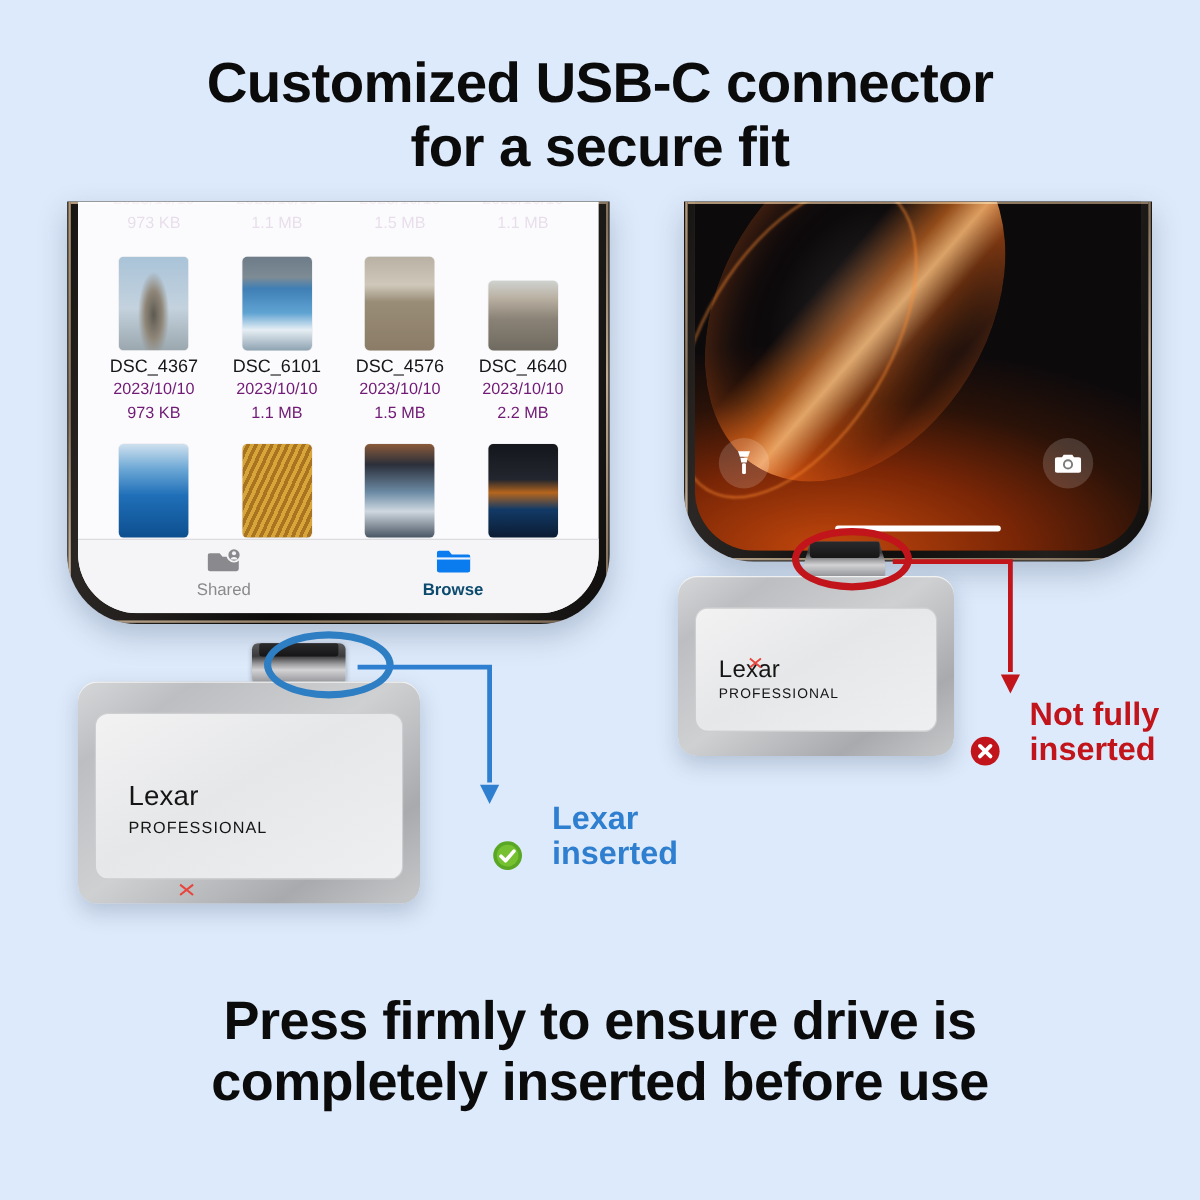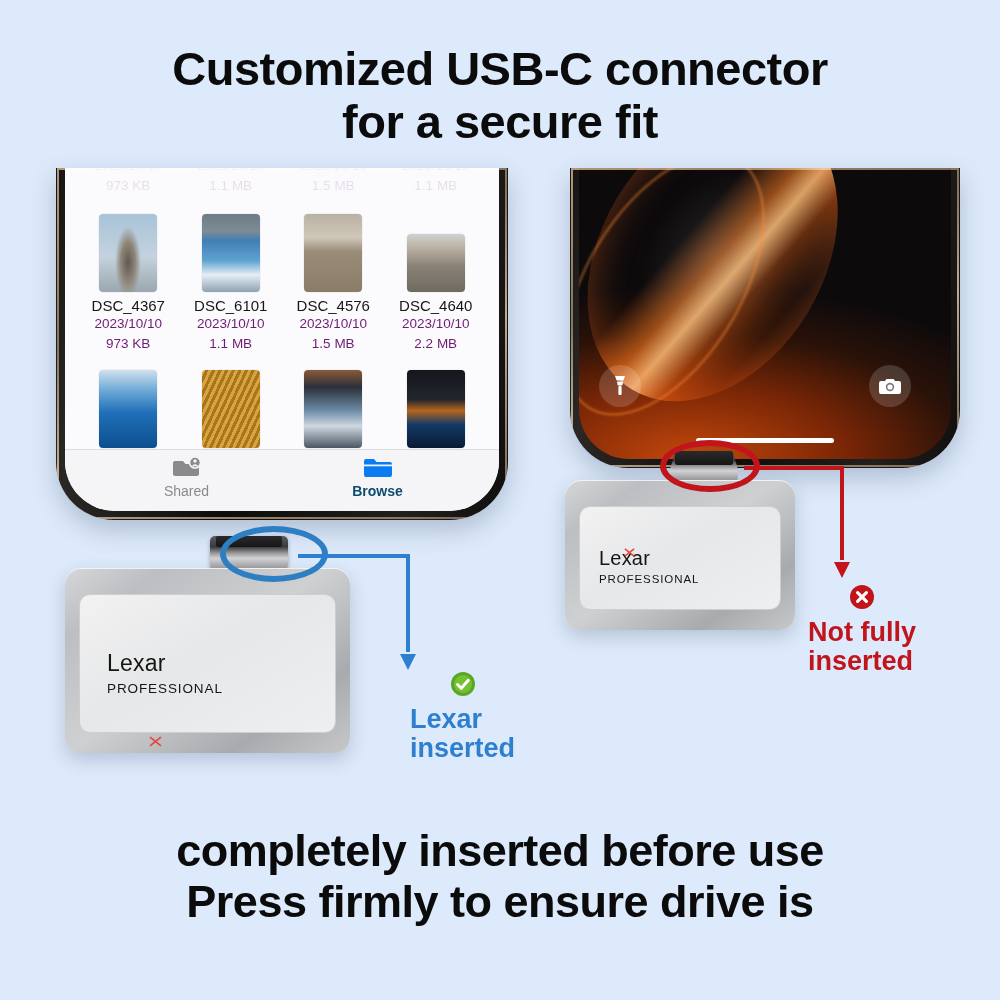--- a/index.html
+++ b/index.html
@@ -178,7 +178,7 @@
   #highlight-bad  { left:120px; top:272px; width:100px; height:52px;
     border:6px solid #c1141b; }
 
-  .callout { position:absolute; display:flex; align-items:center; gap:8px;flex-direction:column; }
+  .callout { position:absolute; display:flex; align-items:flex-end; gap:24px; }
   .callout-text { font-size:27px; font-weight:700; line-height:1.08; }
   #callout-good { left: 370px; top: 500px; }
   #callout-good .callout-text { color:#2f7fd0; }

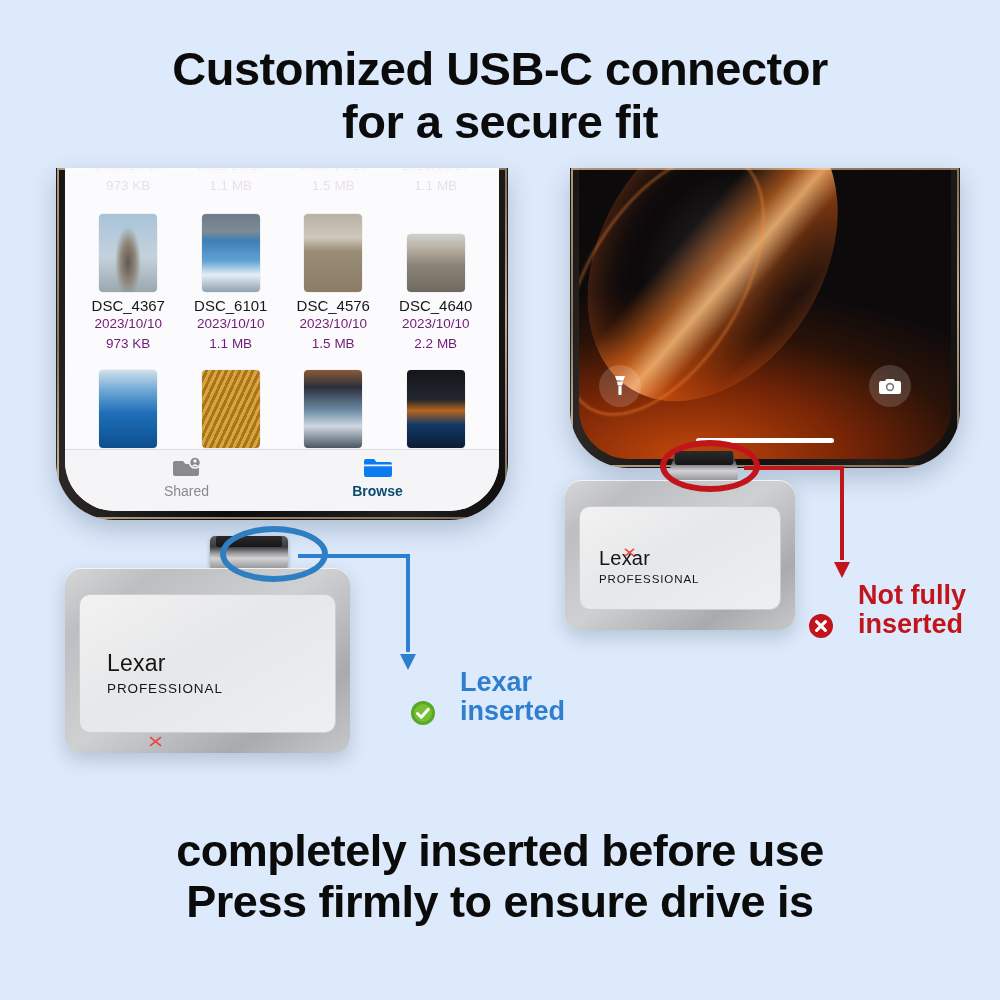--- a/index.html
+++ b/index.html
@@ -383,8 +383,8 @@
 </div>
 
 <div class="headline" id="caption">
+  <span class="ln">Press firmly to ensure drive is</span>
   <span class="ln">completely inserted before use</span>
-  <span class="ln">Press firmly to ensure drive is</span>
 </div>
 
 </body></html>

